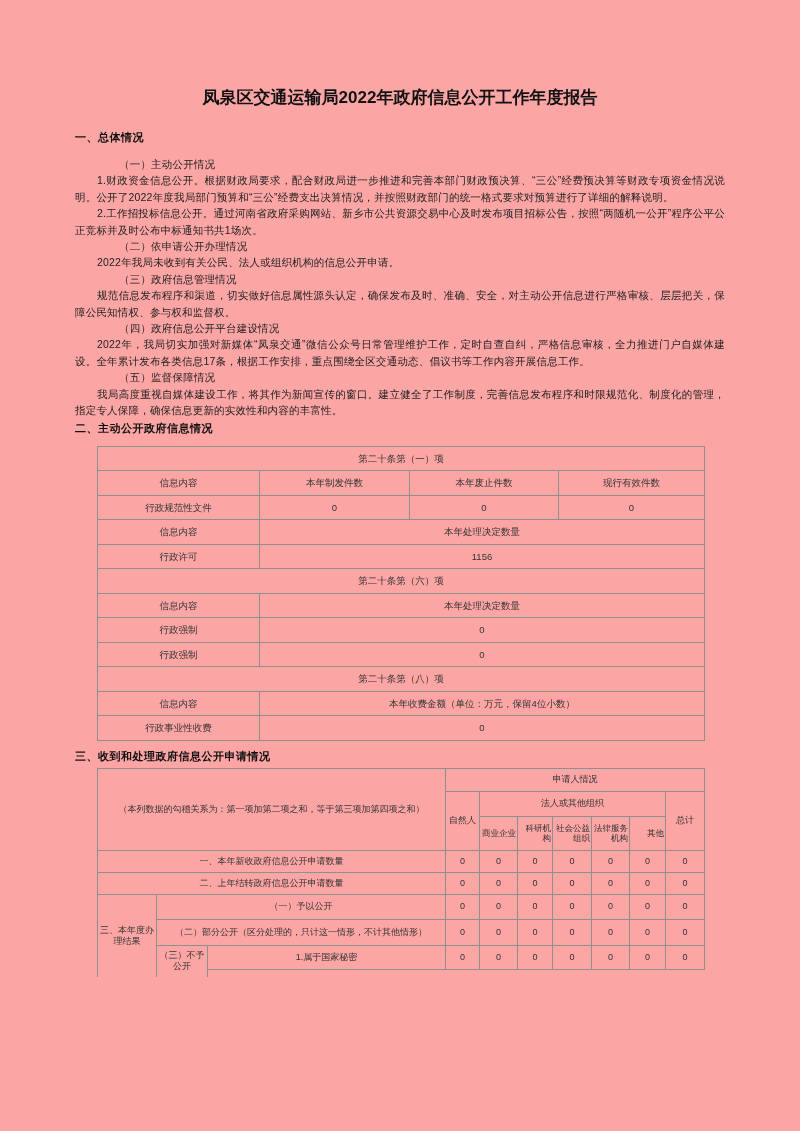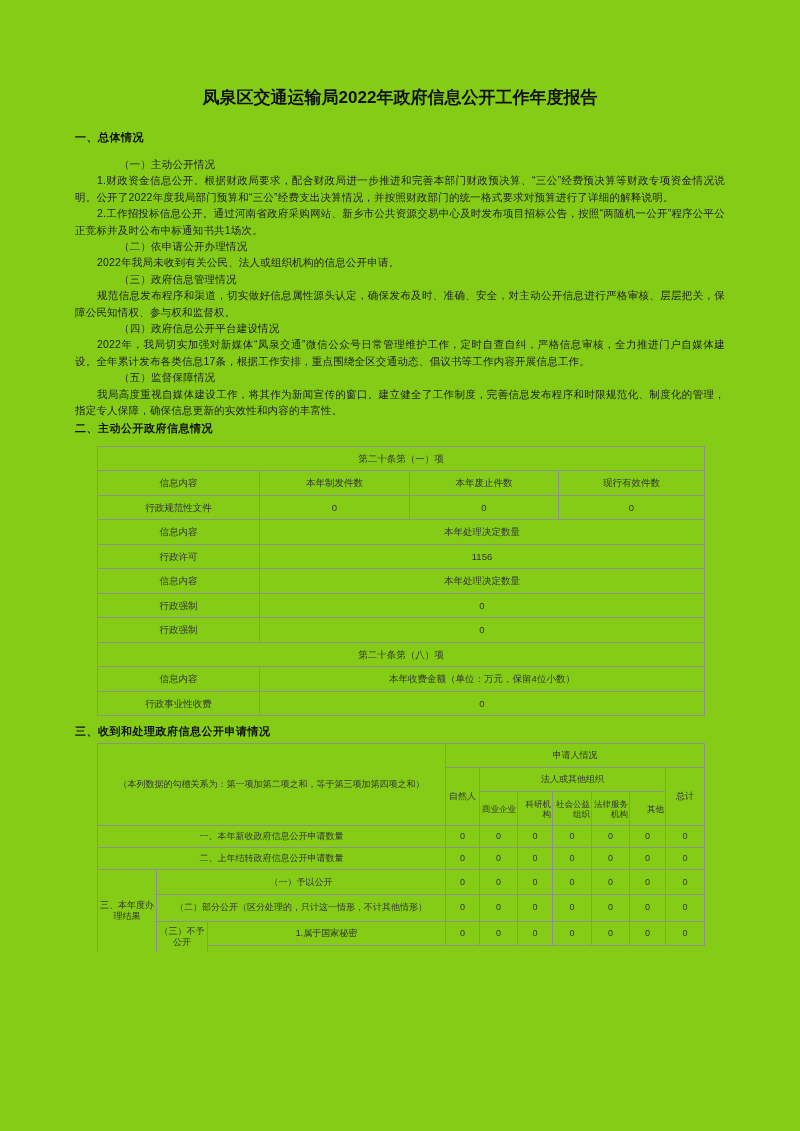--- a/index.html
+++ b/index.html
@@ -4,7 +4,7 @@
 <style>
   html,body{margin:0;padding:0;background:#ffffff;}
   .page{
-    position:relative;width:800px;height:1131px;background:#84cc16;overflow:hidden;
+    position:relative;width:800px;height:1131px;background:#fca5a5;overflow:hidden;
     font-family:"Liberation Sans","DejaVu Sans",sans-serif;color:#222;
   }
   .doc-title{

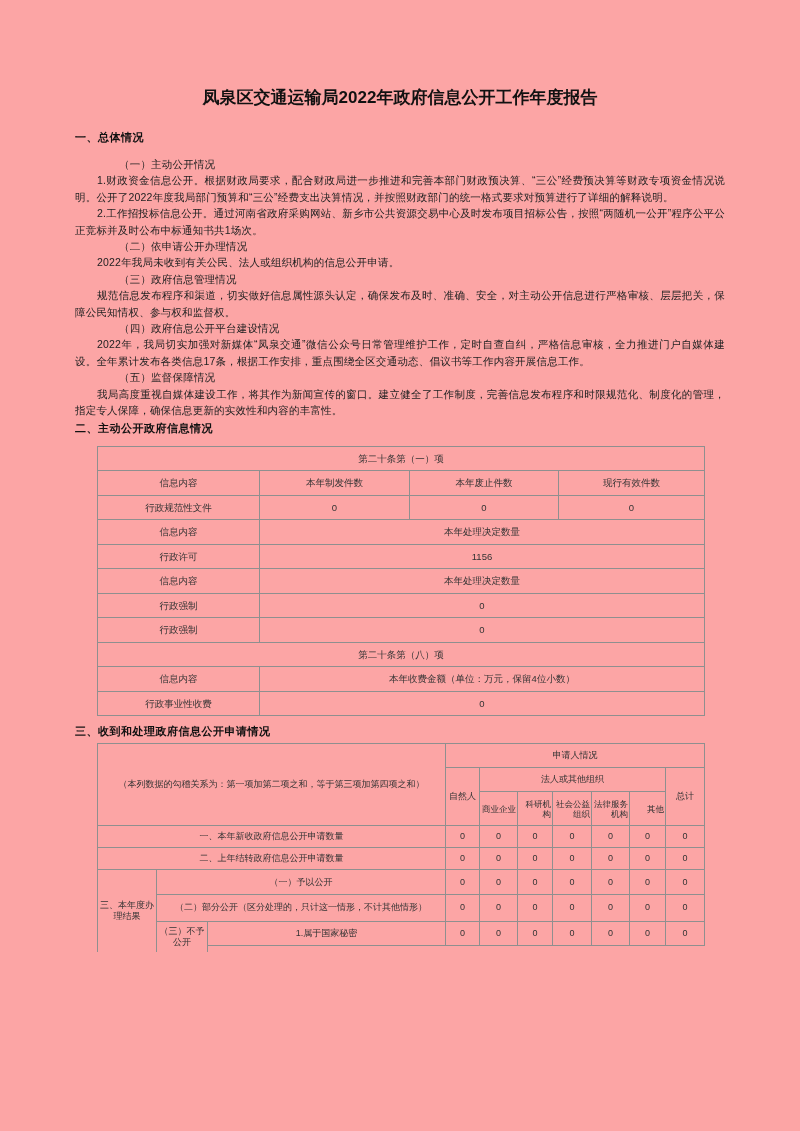--- a/index.html
+++ b/index.html
@@ -92,6 +92,9 @@
         <tr style="height: 24.5px;">
           <td>行政许可</td>
           <td colspan="3">1156</td>
+        </tr>
+        <tr style="height: 24.5px;">
+          <td colspan="4">第二十条第（六）项</td>
         </tr>
         <tr style="height: 24.5px;">
           <td>信息内容</td>

